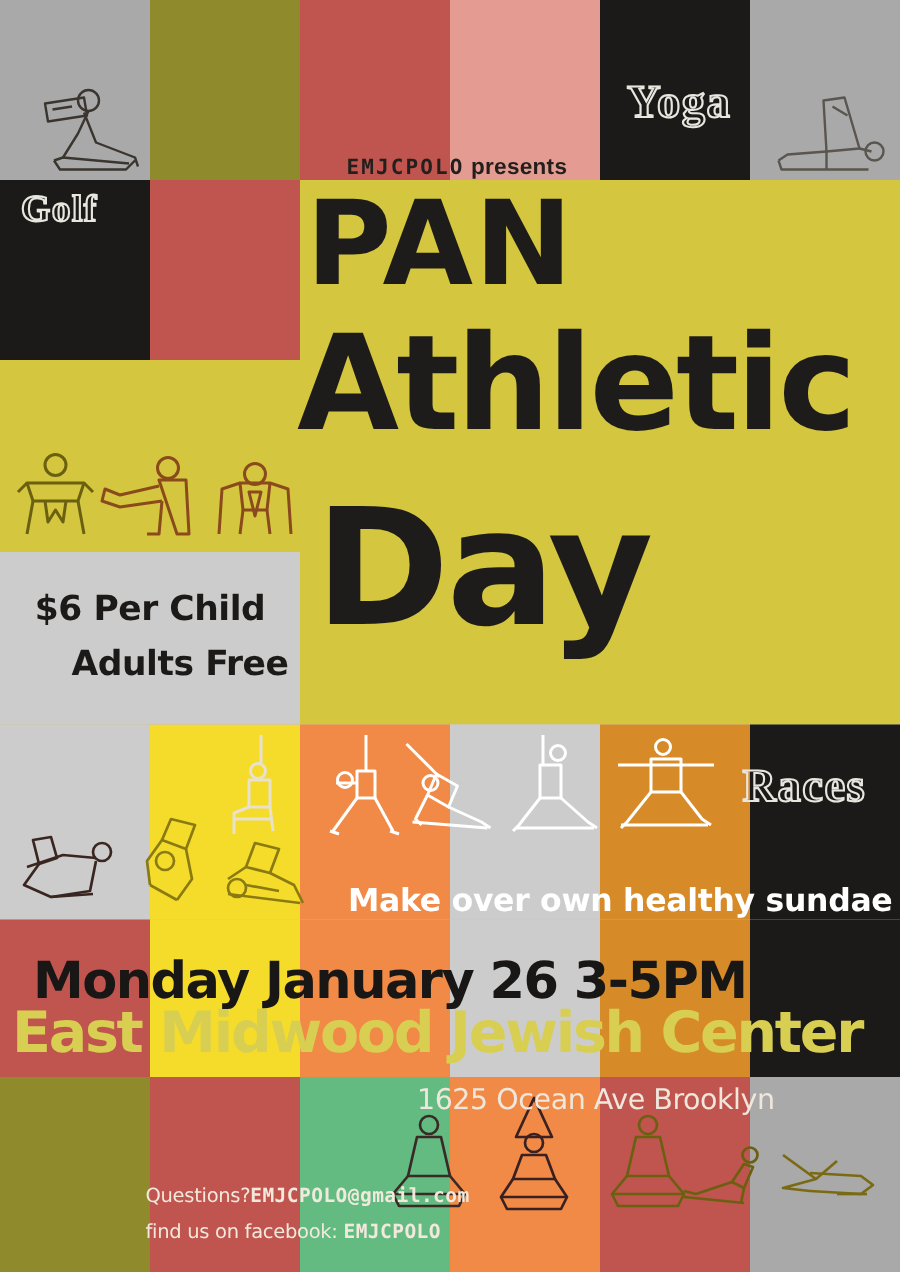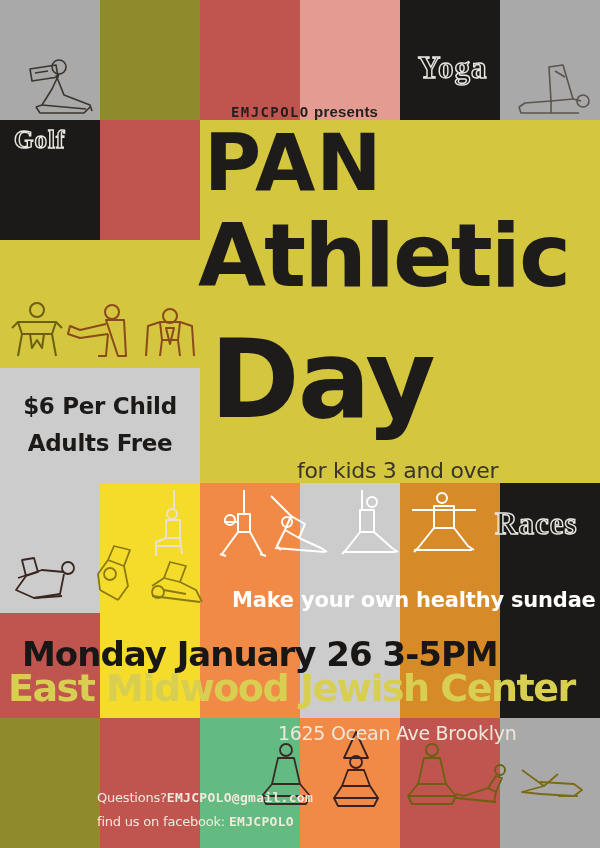--- a/index.html
+++ b/index.html
@@ -79,7 +79,7 @@
     letter-spacing:-.3px;
   }
   #pricebox .l1{top:25px;}
-  #pricebox .l2{top:62px;}
+  #pricebox .l2{top:62px;margin-left:20px;}
 
   
   #sundae{

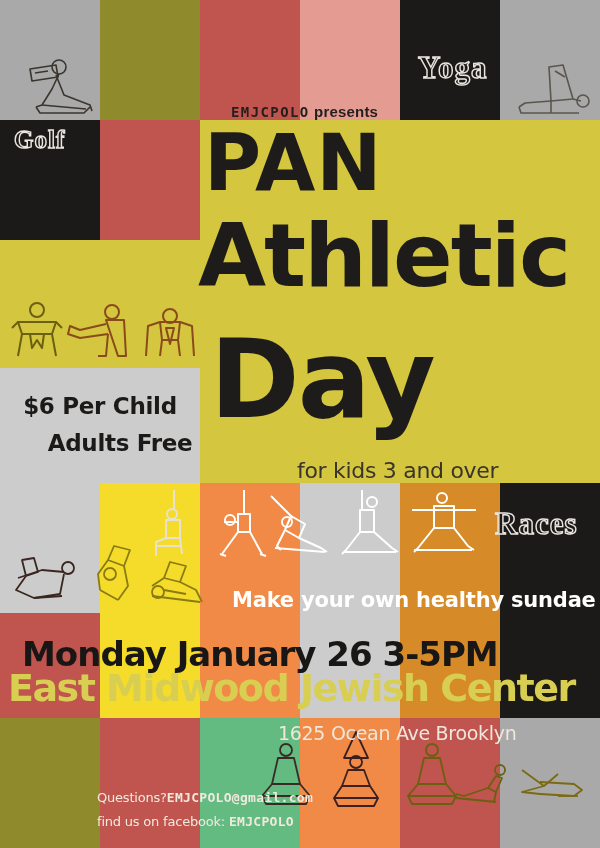--- a/index.html
+++ b/index.html
@@ -394,7 +394,6 @@
     <div class="tx title" id="t-athletic">Athletic</div>
     <div class="tx title" id="t-day">Day</div>
 
-    <div class="tx" id="subkids">for kids 3 and over</div>
 
     <div class="tx" id="sundae">Make your own healthy sundae</div>
 

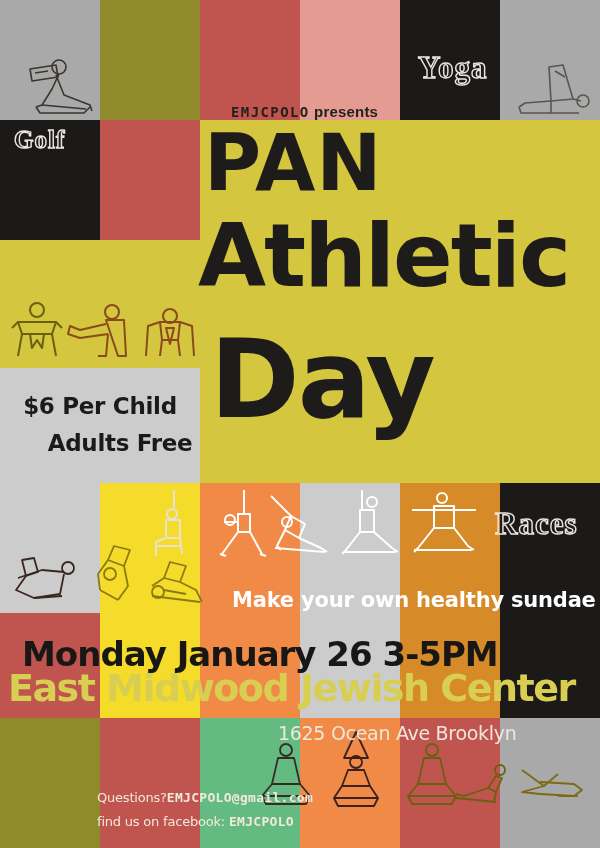--- a/index.html
+++ b/index.html
@@ -395,7 +395,7 @@
     <div class="tx title" id="t-day">Day</div>
 
 
-    <div class="tx" id="sundae">Make your own healthy sundae</div>
+    <div class="tx" id="sundae">Make over own healthy sundae</div>
 
     <div class="tx" id="venue">East Midwood Jewish Center</div>
     <div class="tx" id="date">Monday January 26 3-5PM</div>

